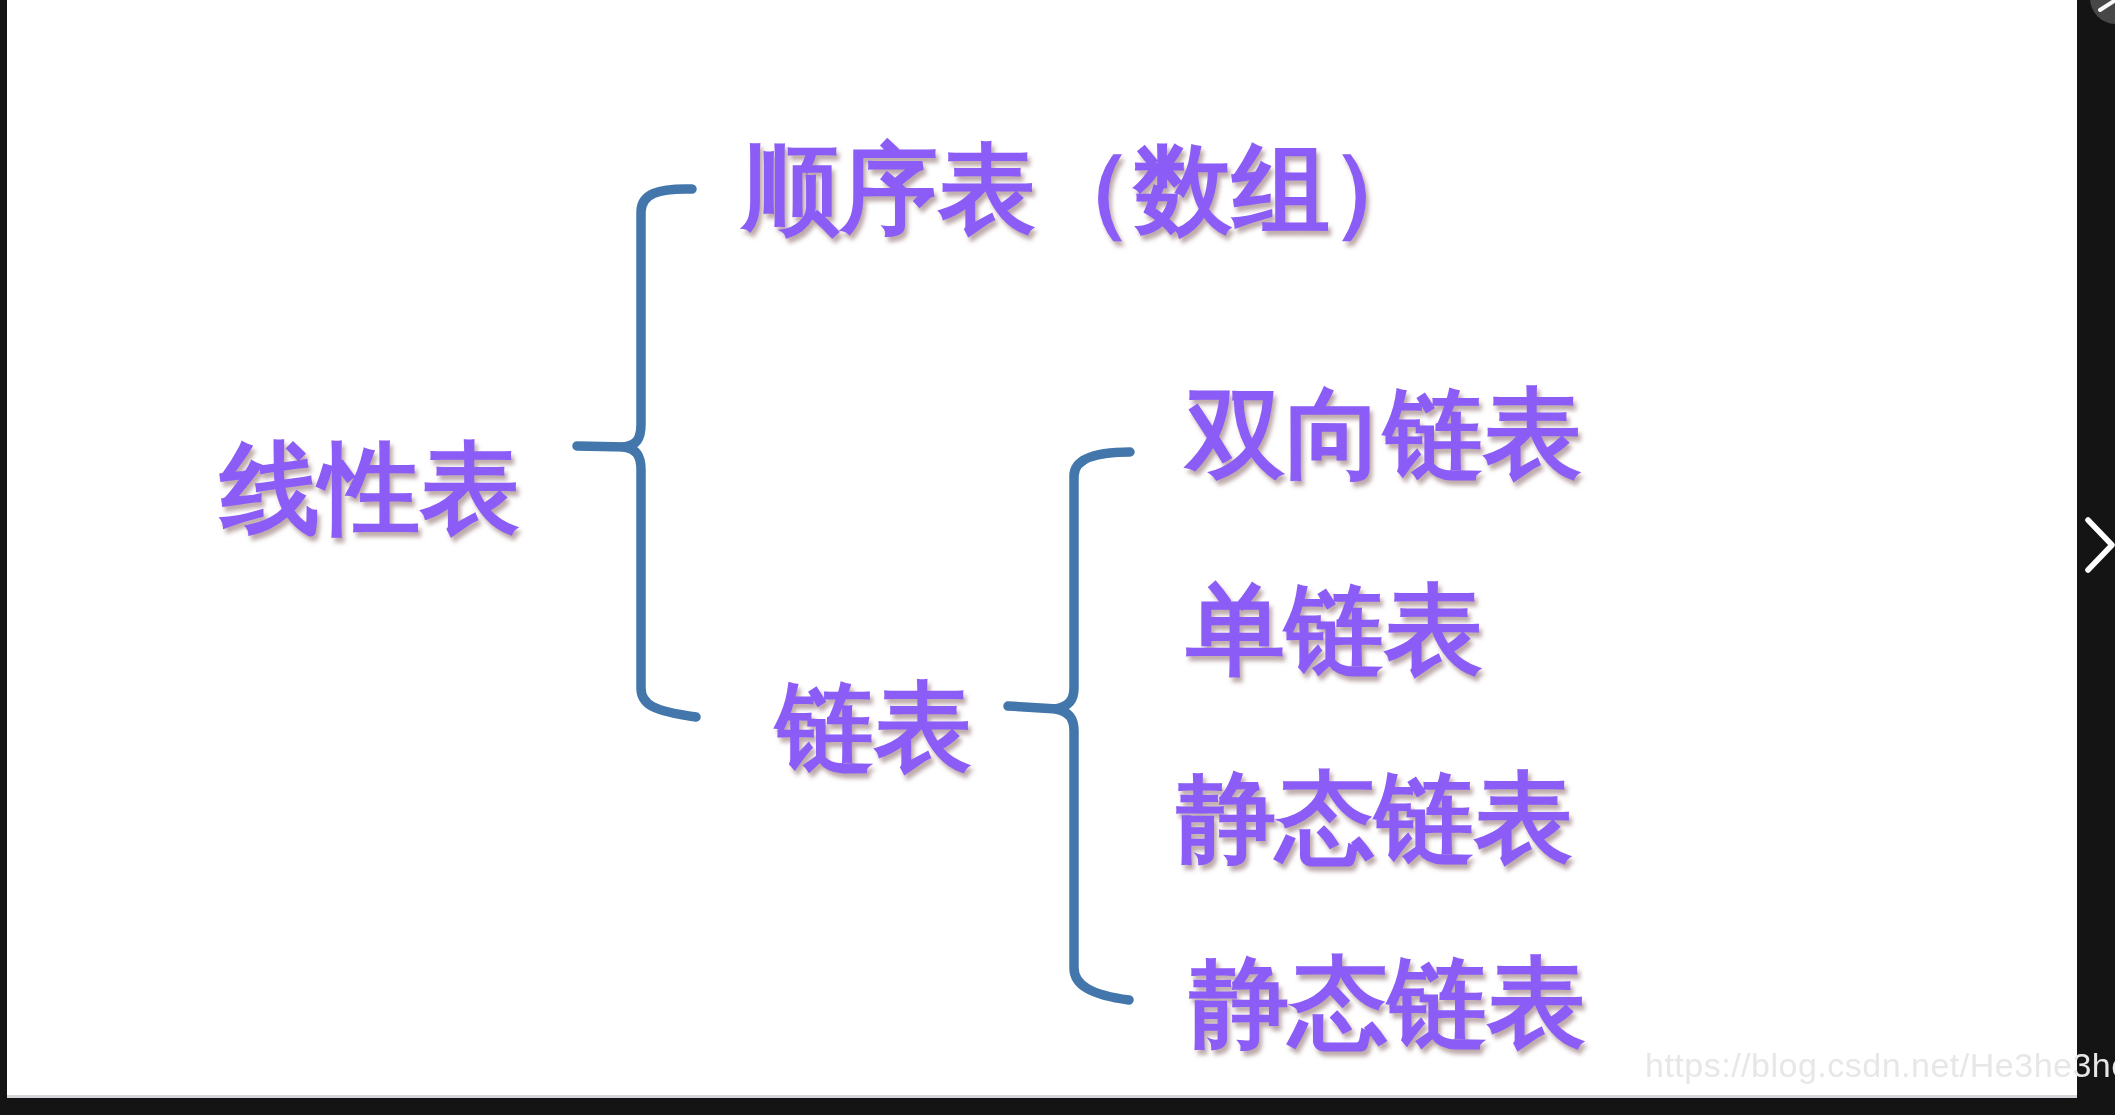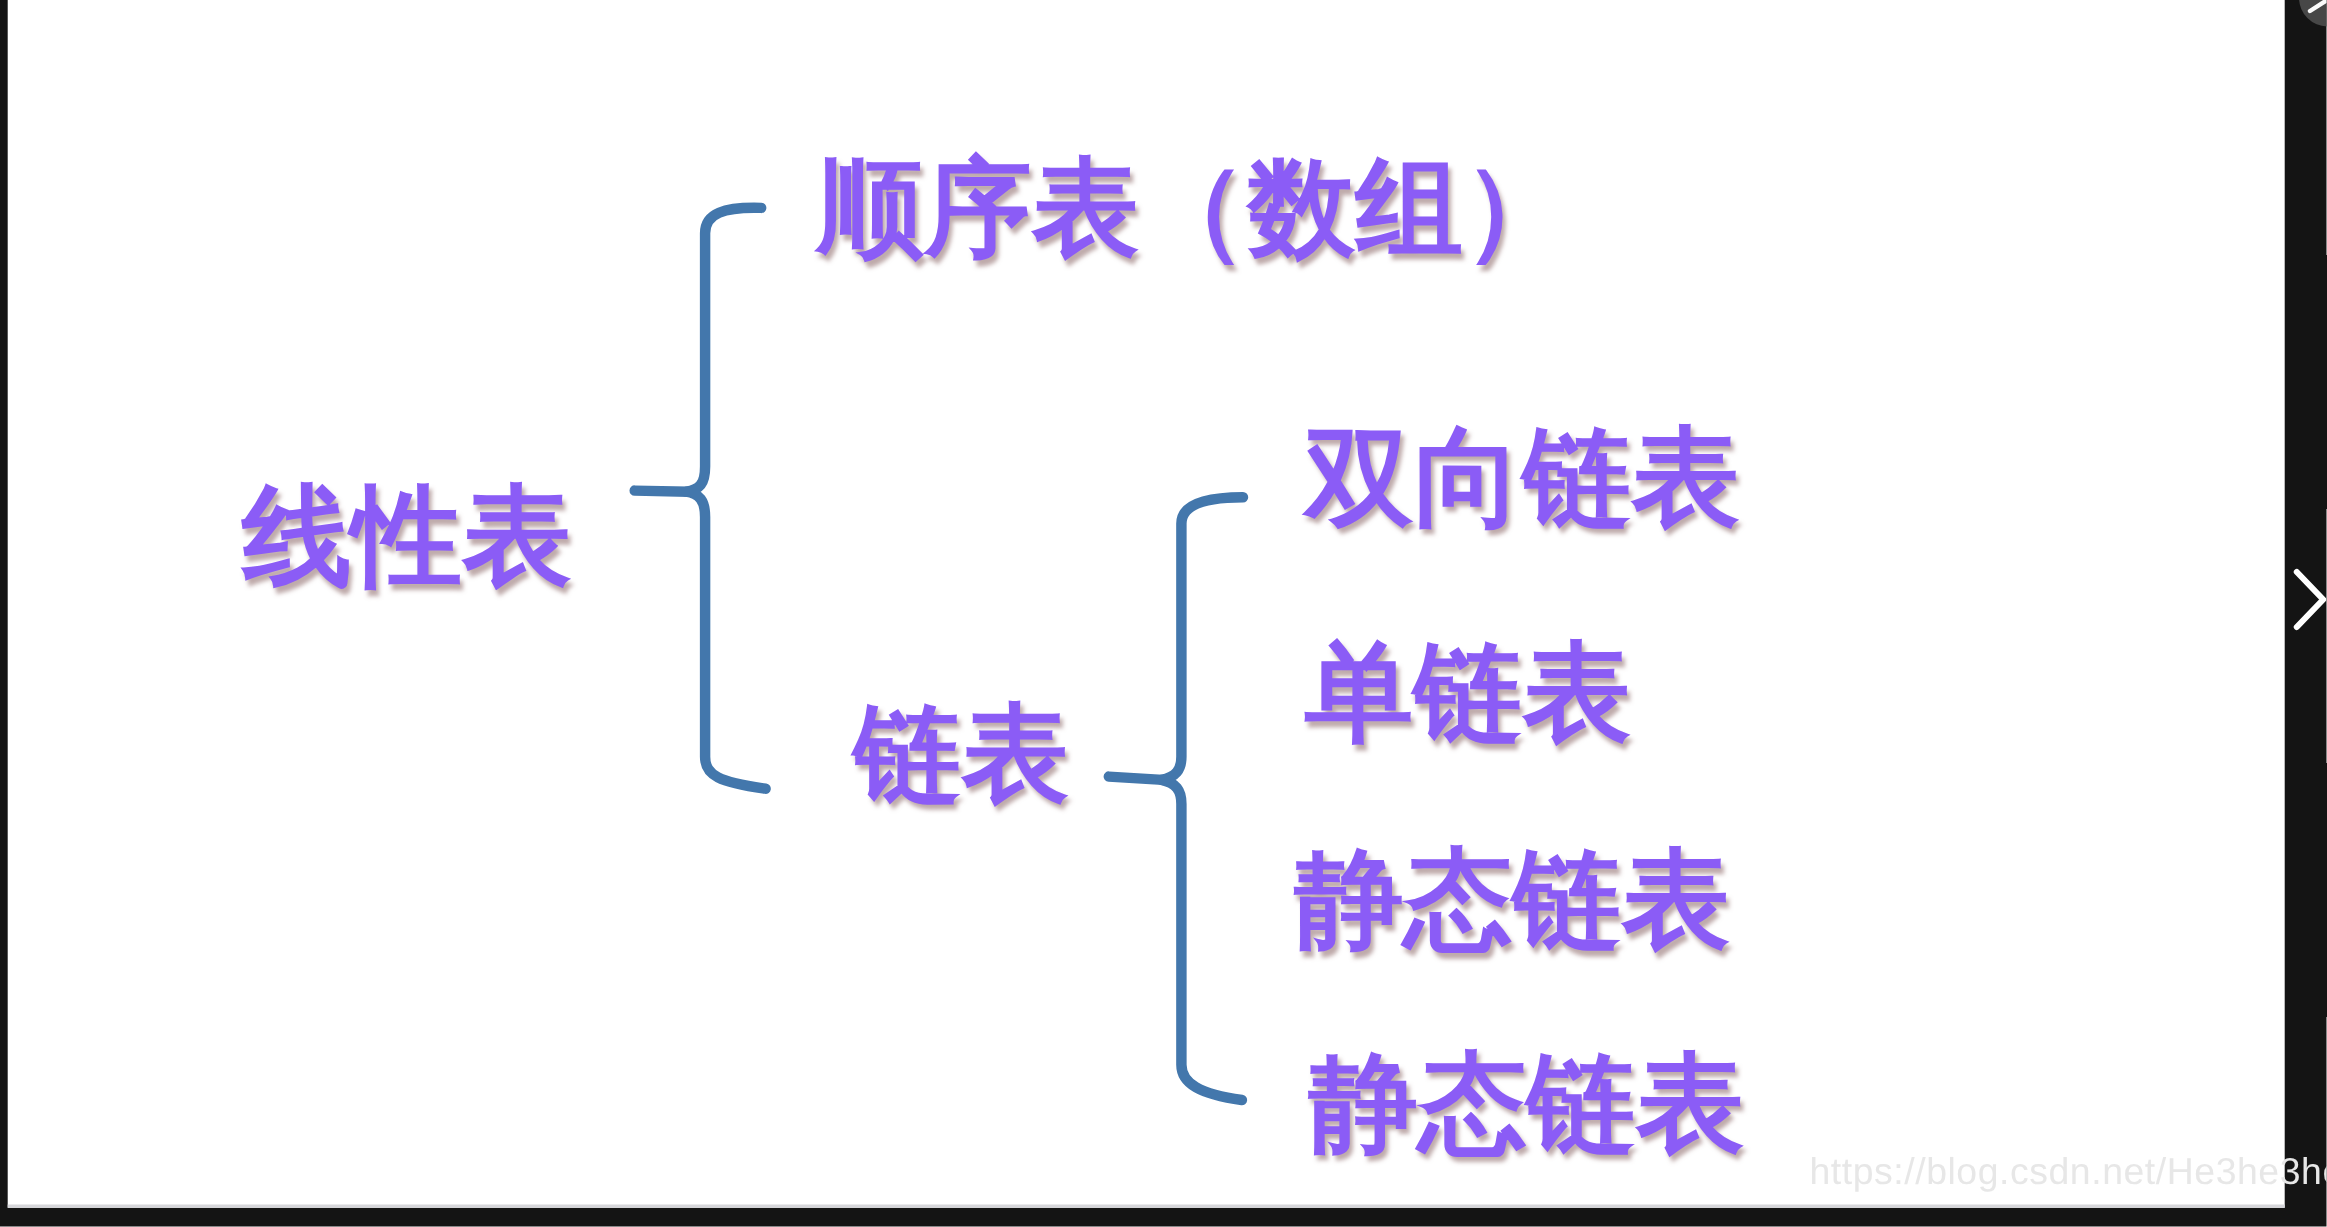--- a/index.html
+++ b/index.html
@@ -32,7 +32,7 @@
   }
   .node-root     { left: 220px;  top: 410px; font-size: 100px; margin-top: 28px; }
   .node-seq      { left: 742px;  top: 140px; font-size: 98px;  }
-  .node-linked   { left: 776px;  top: 645px; font-size: 98px; font-family: Liberation Mono, monospace;  }
+  .node-linked   { left: 776px;  top: 678px; font-size: 98px;  }
   .node-static   { left: 1186px; top: 384px; font-size: 99px;  }
   .node-single   { left: 1186px; top: 580px; font-size: 99px; text-align: center;  }
   .node-circular { left: 1177px; top: 768px; font-size: 99px;  }

